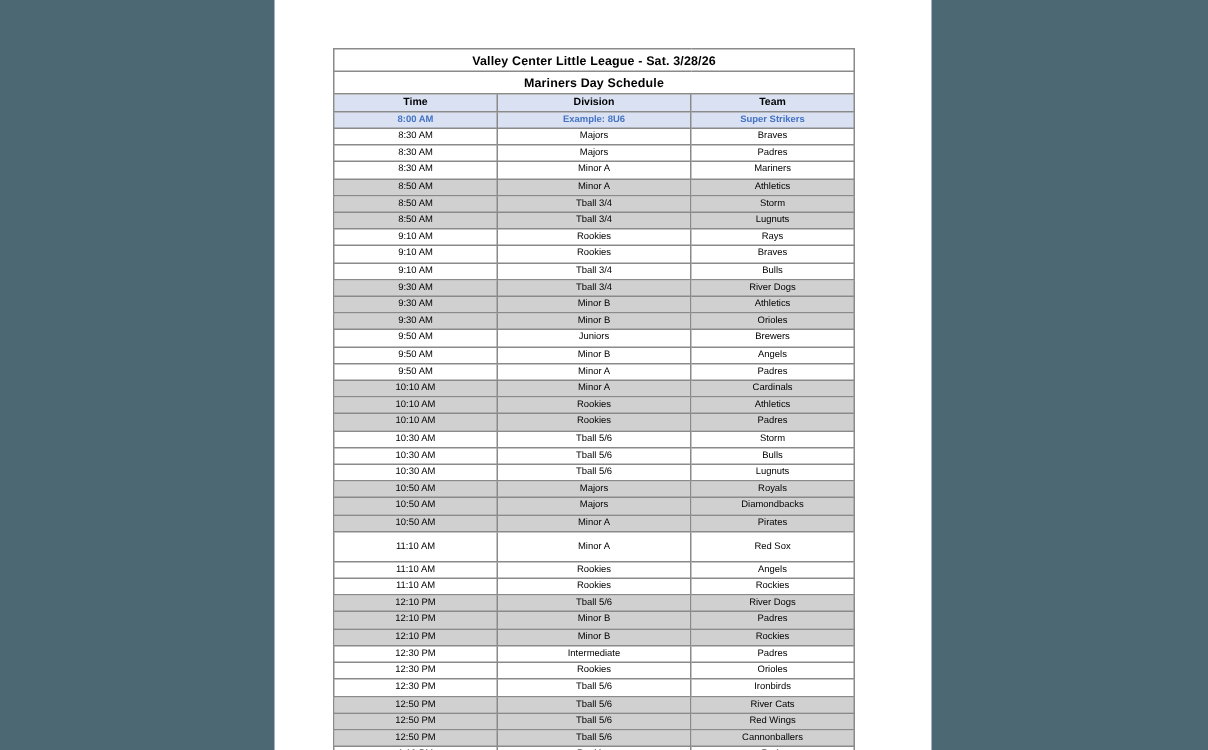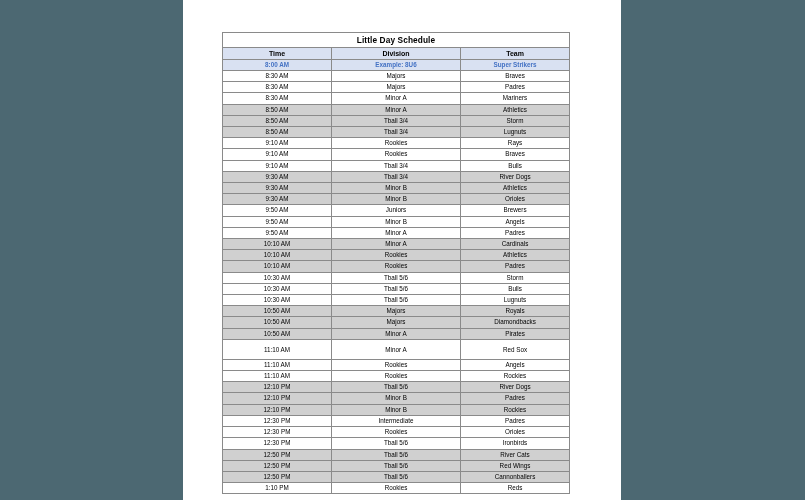--- a/index.html
+++ b/index.html
@@ -125,6 +125,9 @@
         <tbody>
 
           <tr class="title-row">
+            <td colspan="3">Valley Center Little League -  Sat. 3/28/26</td>
+          </tr>
+          <tr class="title-row">
             <td colspan="3">Little Day Schedule</td>
           </tr>
 

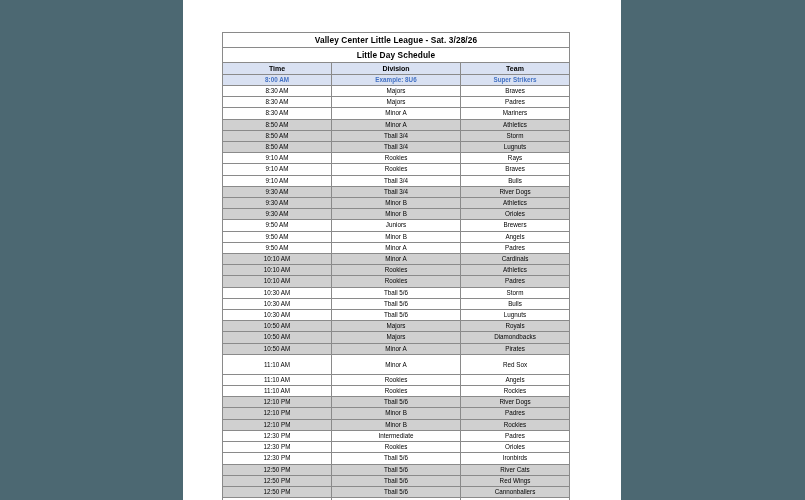--- a/index.html
+++ b/index.html
@@ -128,7 +128,7 @@
             <td colspan="3">Valley Center Little League -  Sat. 3/28/26</td>
           </tr>
           <tr class="title-row">
-            <td colspan="3">Little Day Schedule</td>
+            <td colspan="3">Mariners Day Schedule</td>
           </tr>
 
           <tr class="head-row">

